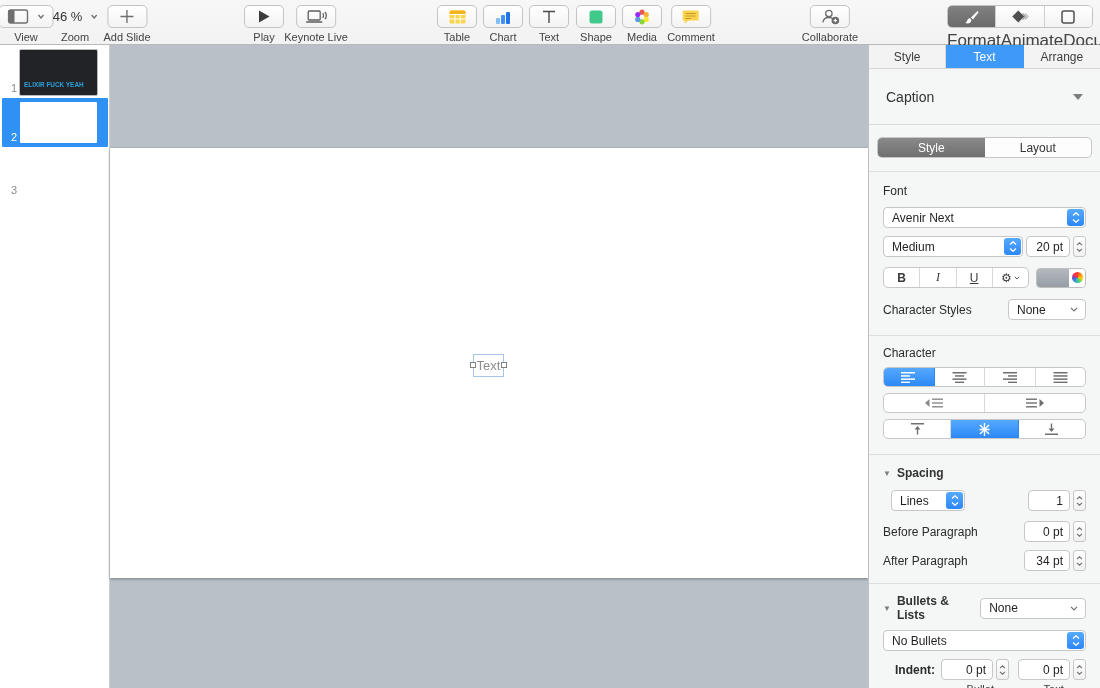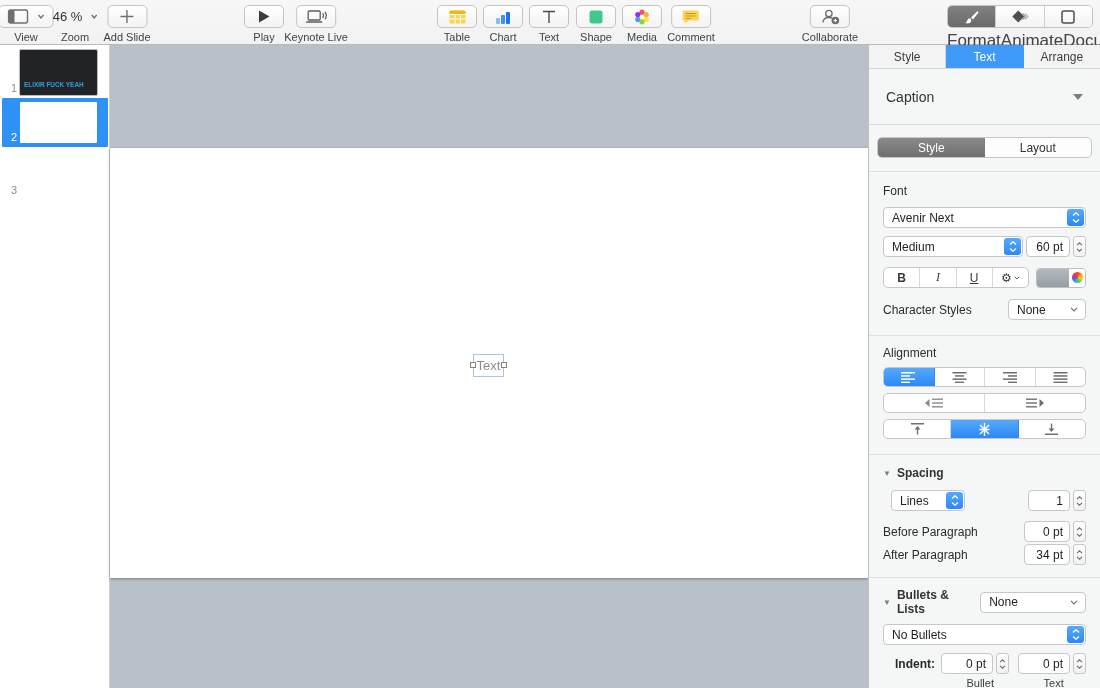--- a/index.html
+++ b/index.html
@@ -344,7 +344,7 @@
       </div>
       <div class="row">
         <div class="numfield" style="width:44px">
-          <span>60 pt</span>
+          <span>20 pt</span>
         </div>
         <div class="estep">
           <svg width="7" height="4" viewBox="0 0 7 4">

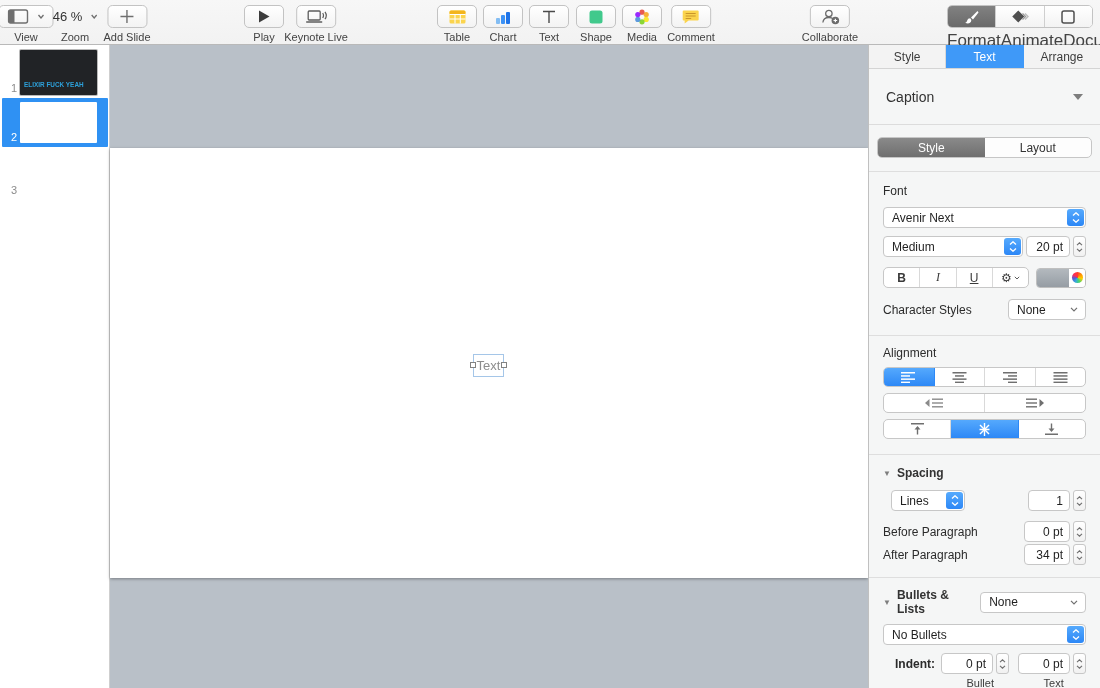--- a/index.html
+++ b/index.html
@@ -391,7 +391,7 @@
   <div class="divider" style="margin-top:15px"></div>
 
   <div class="sect">
-    <div class="sec-label" style="margin-top:10px">Alignment</div>
+    <div class="sec-label" style="margin-top:10px">Character</div>
 
     <div class="seg-group" style="margin-top:7px">
       <div class="seg selb">

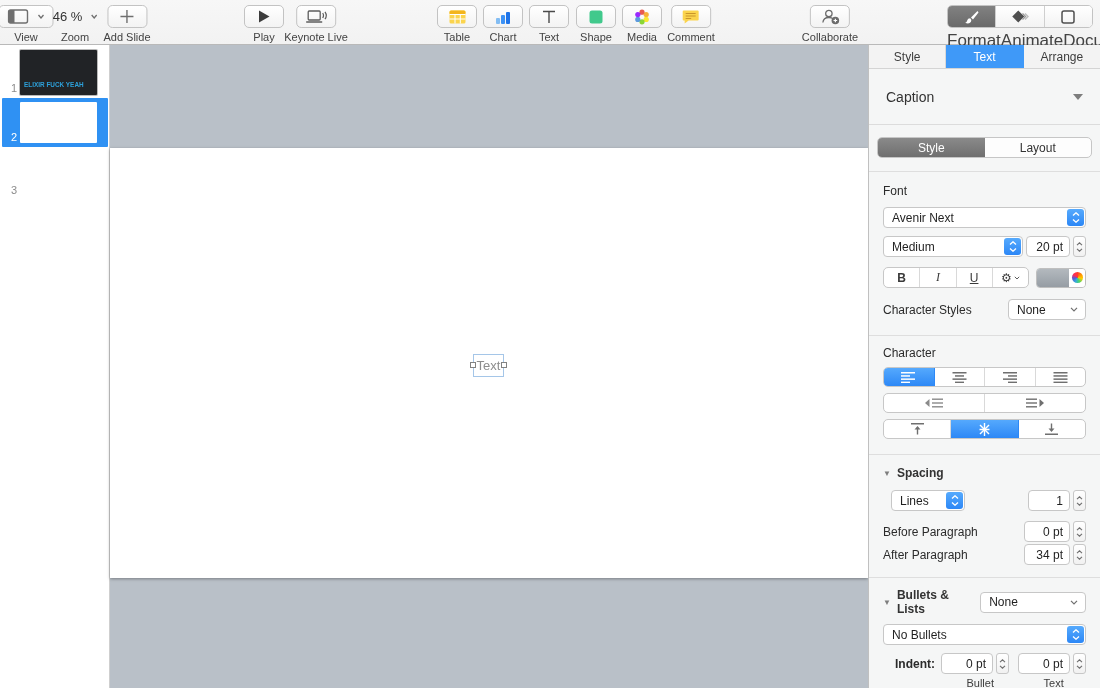--- a/index.html
+++ b/index.html
@@ -536,7 +536,7 @@
       </div>
     </div>
 
-    <div class="row between" style="margin-top:2px">
+    <div class="row between" style="margin-top:8px">
       <span class="sec-label">After Paragraph</span>
       <div class="row">
         <div class="numfield" style="width:46px">

